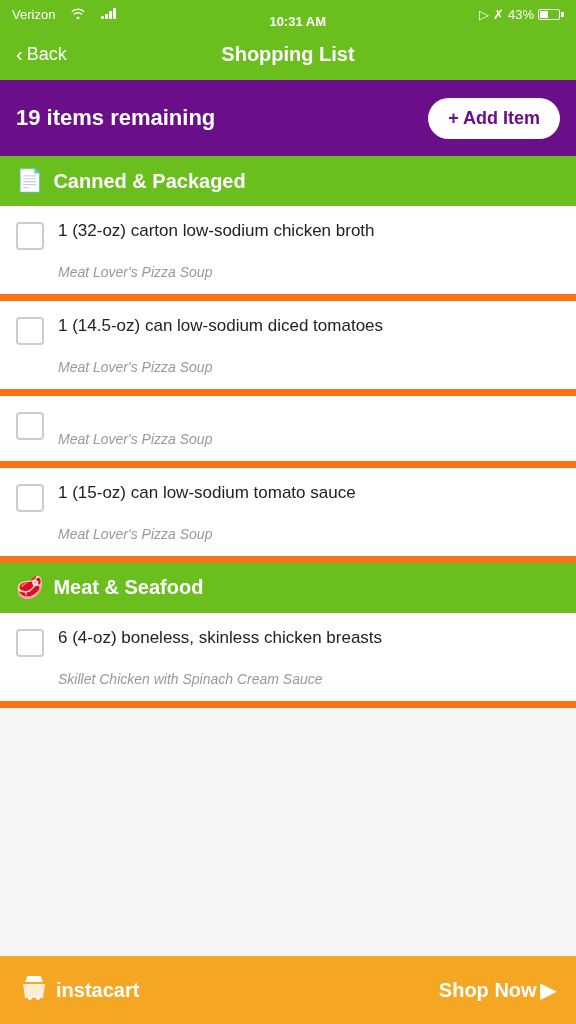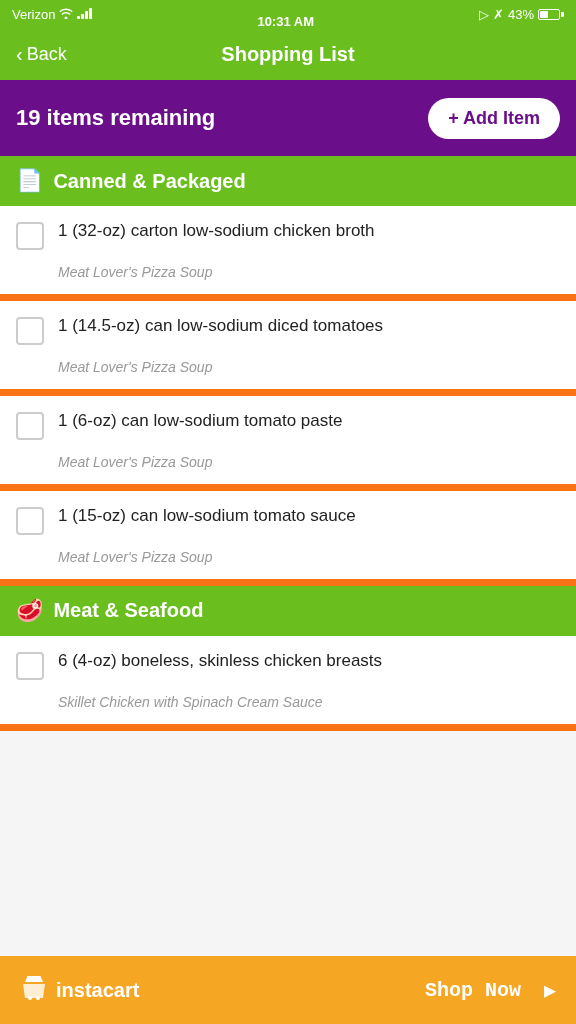--- a/index.html
+++ b/index.html
@@ -25,7 +25,7 @@
       font-weight: 500;
       height: 28px;
     }
-    .status-left { display: flex; align-items: center; gap: 3px; }
+    .status-left { display: flex; align-items: center; gap: 15px; }
     .status-center { position: absolute; left: 50%; transform: translateX(-50%); font-weight: 600; }
     .status-right { display: flex; align-items: center; gap: 4px; margin-left: auto; }
 

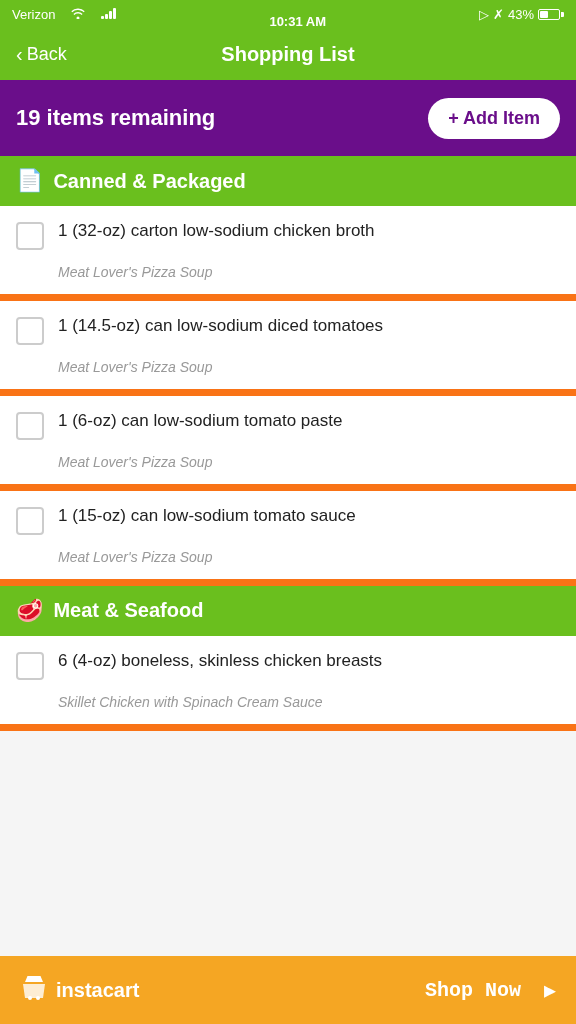--- a/index.html
+++ b/index.html
@@ -275,7 +275,6 @@
       <div class="list-item">
         <div class="checkbox"></div>
         <div class="item-content">
-          <div class="item-name">1 (6-oz) can low-sodium tomato paste</div>
           <div class="item-recipe">Meat Lover's Pizza Soup</div>
         </div>
       </div>

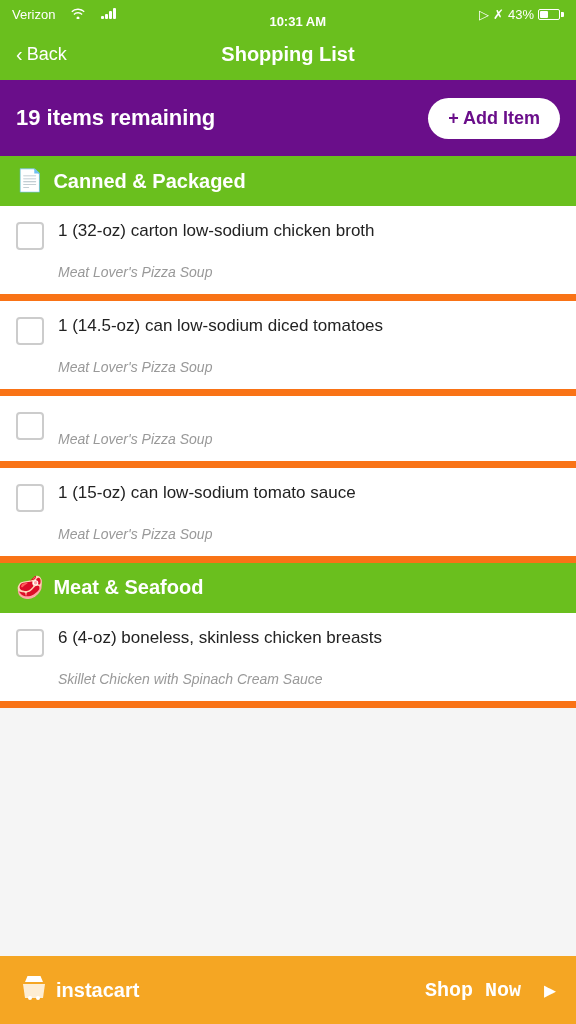--- a/index.html
+++ b/index.html
@@ -164,8 +164,7 @@
       cursor: pointer;
       display: flex;
       align-items: center;
-      gap: 23px;
-      font-family: Liberation Mono, monospace;
+      gap: 4px;
     }
 
     

